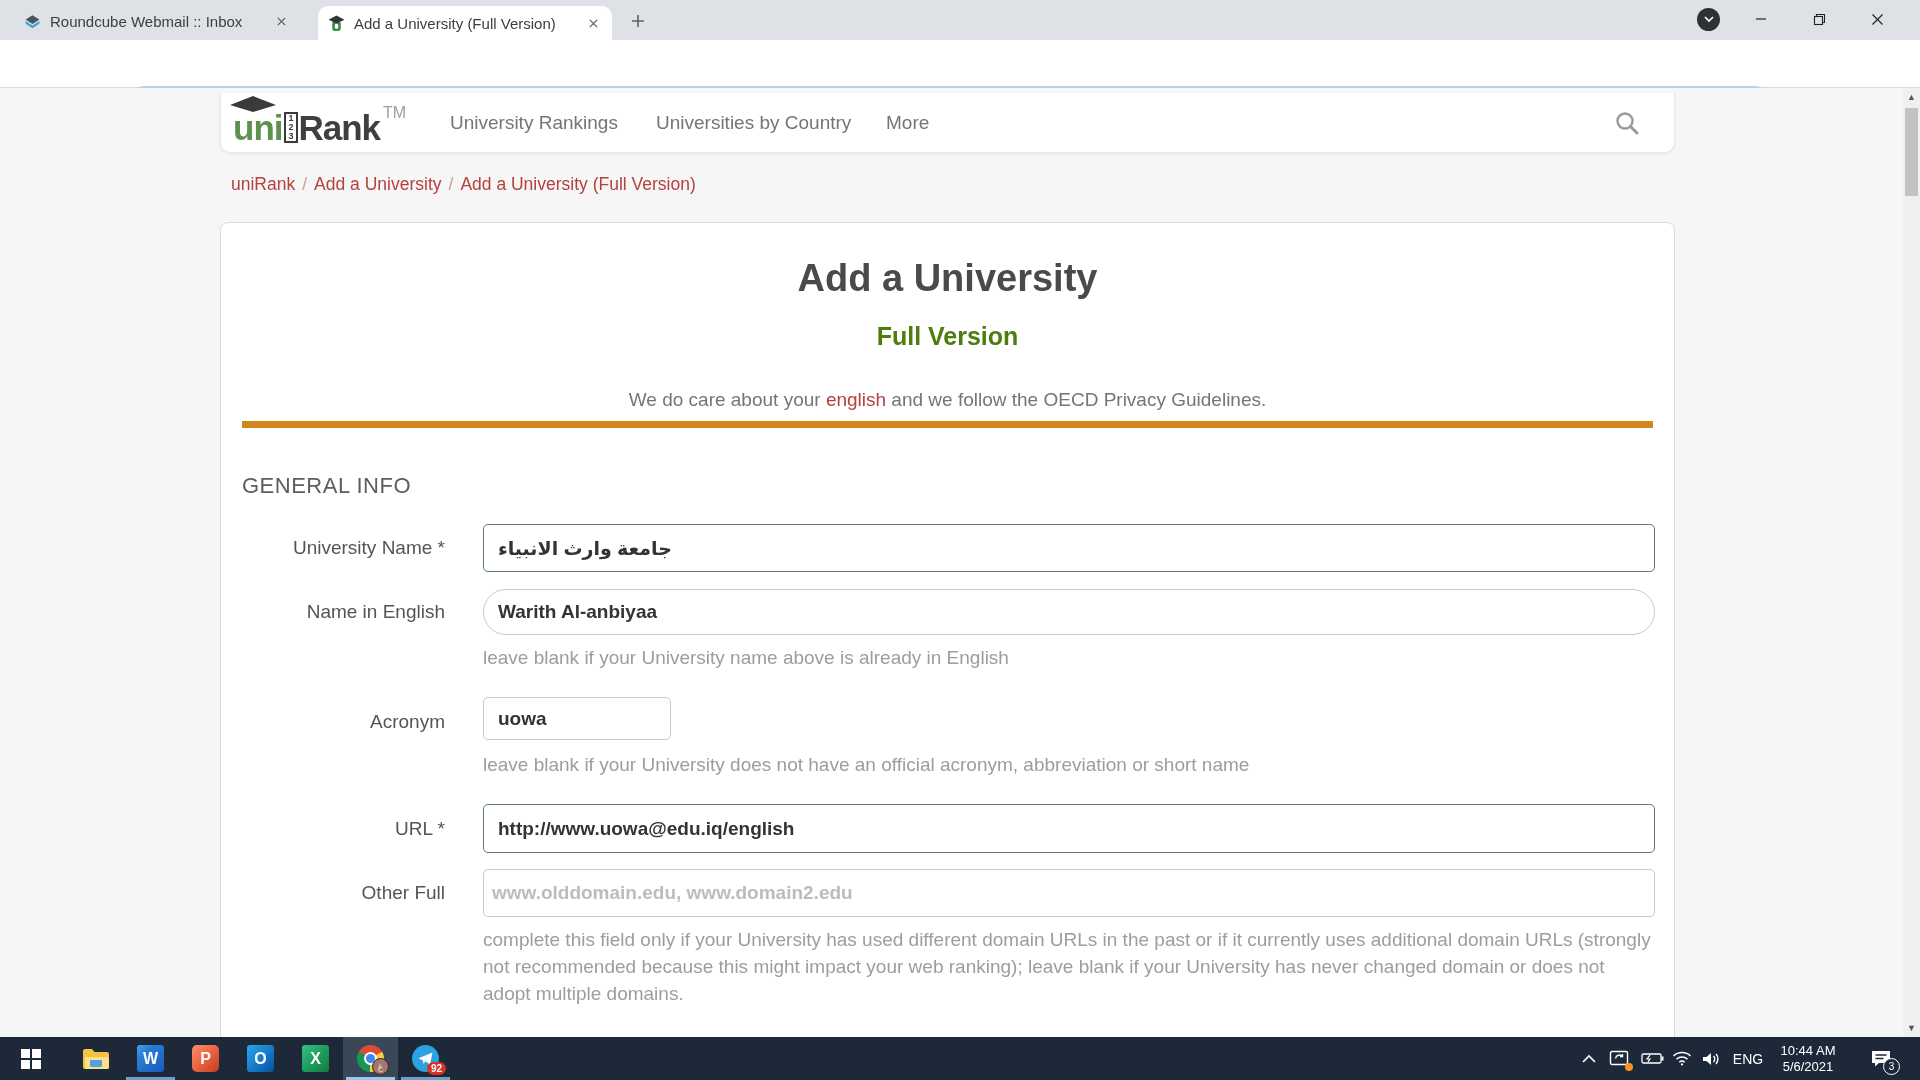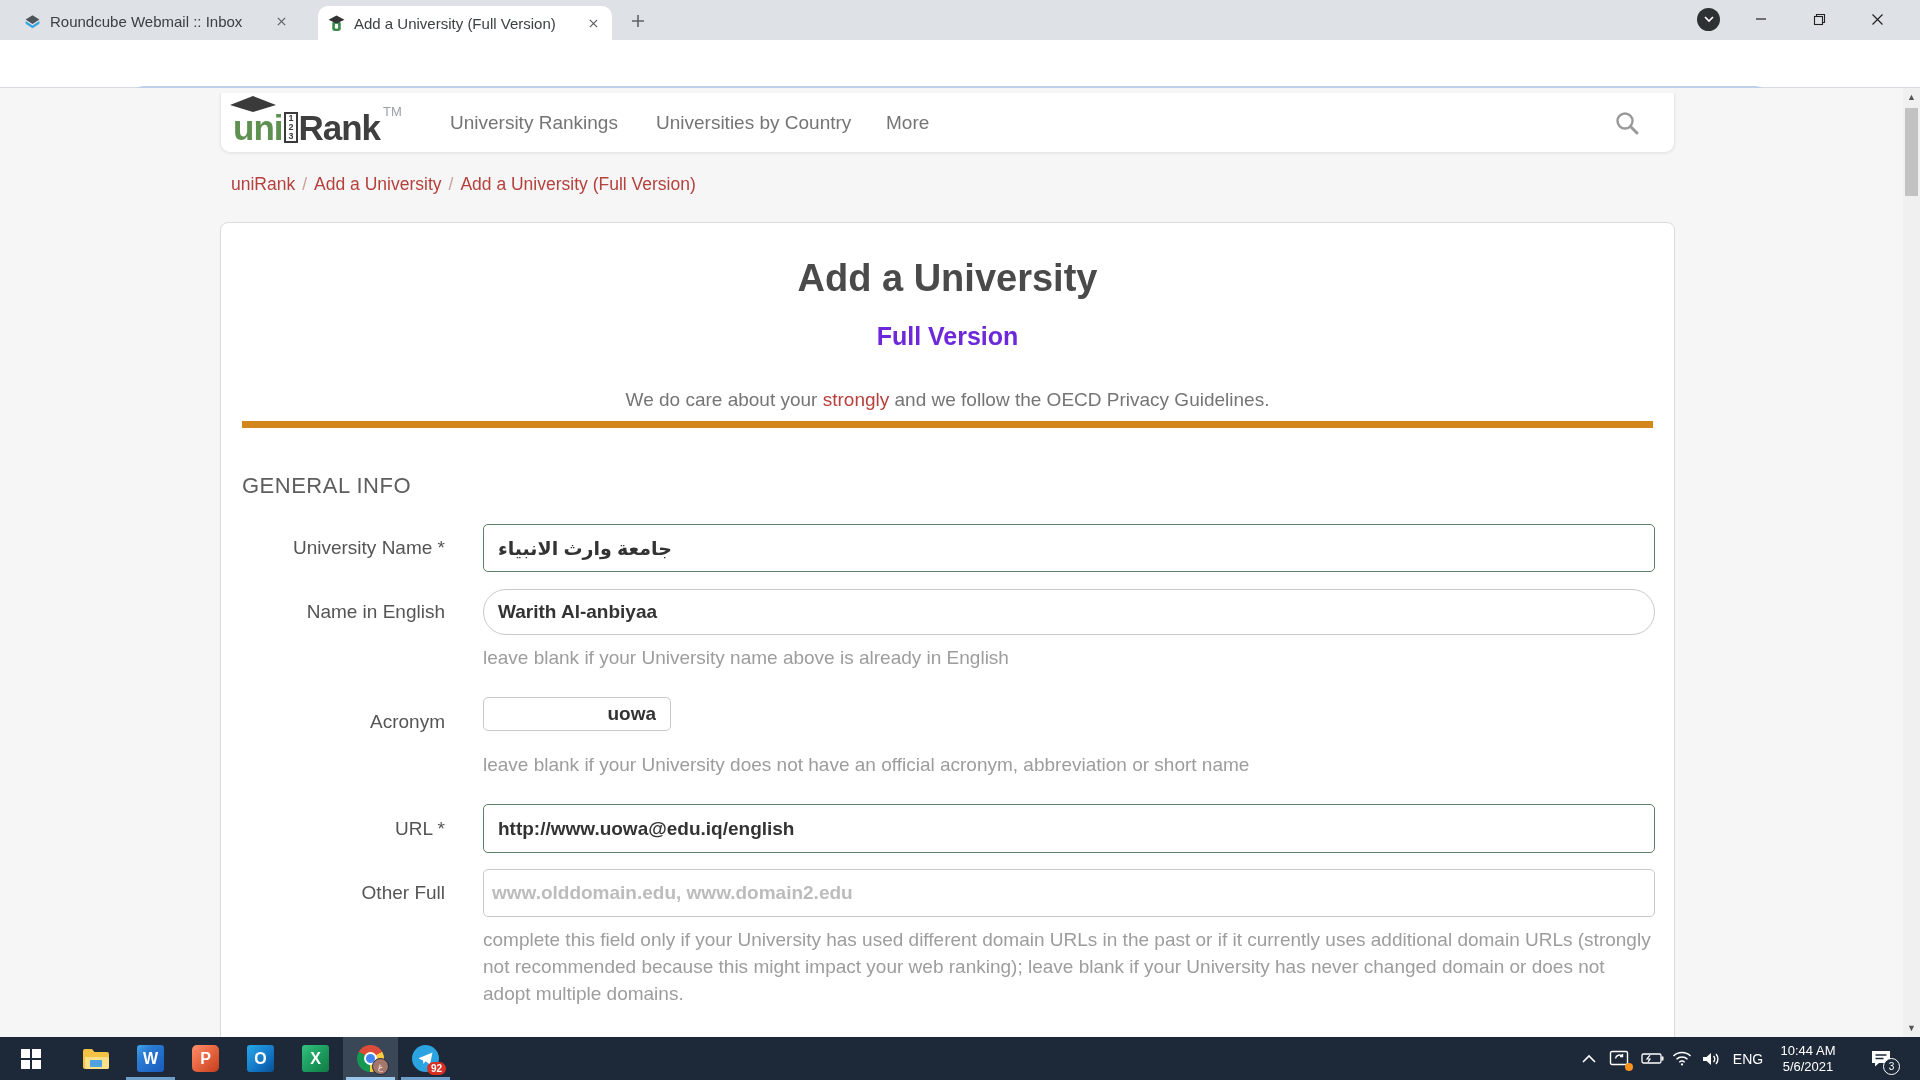--- a/index.html
+++ b/index.html
@@ -56,7 +56,7 @@
   .logo-nums{display:flex;flex-direction:column;margin:6px 1px 0 2px;border:2px solid #3a3a3a;background:#fff;}
   .logo-nums span{font-size:9px;font-weight:700;color:#3a3a3a;line-height:9px;padding:0 2px;text-align:center;}
   .logo-rank{font-size:35px;font-weight:700;color:#3f3f3f;letter-spacing:-1px;padding-top:8px;}
-  .logo-tm{font-size:13px;color:#9aa0a6;margin:2px 0 0 3px;align-self:flex-start;}
+  .logo-tm{font-size:16px;color:#9aa0a6;margin:2px 0 0 3px;align-self:flex-start;}
   .navlink{position:absolute;top:0;height:60px;display:flex;align-items:center;font-size:19px;color:#757575;cursor:pointer;}
   #nav-0{left:229px;} #nav-1{left:435px;} #nav-2{left:665px;}
   .nav-search{position:absolute;right:34px;top:17px;width:26px;height:26px;}

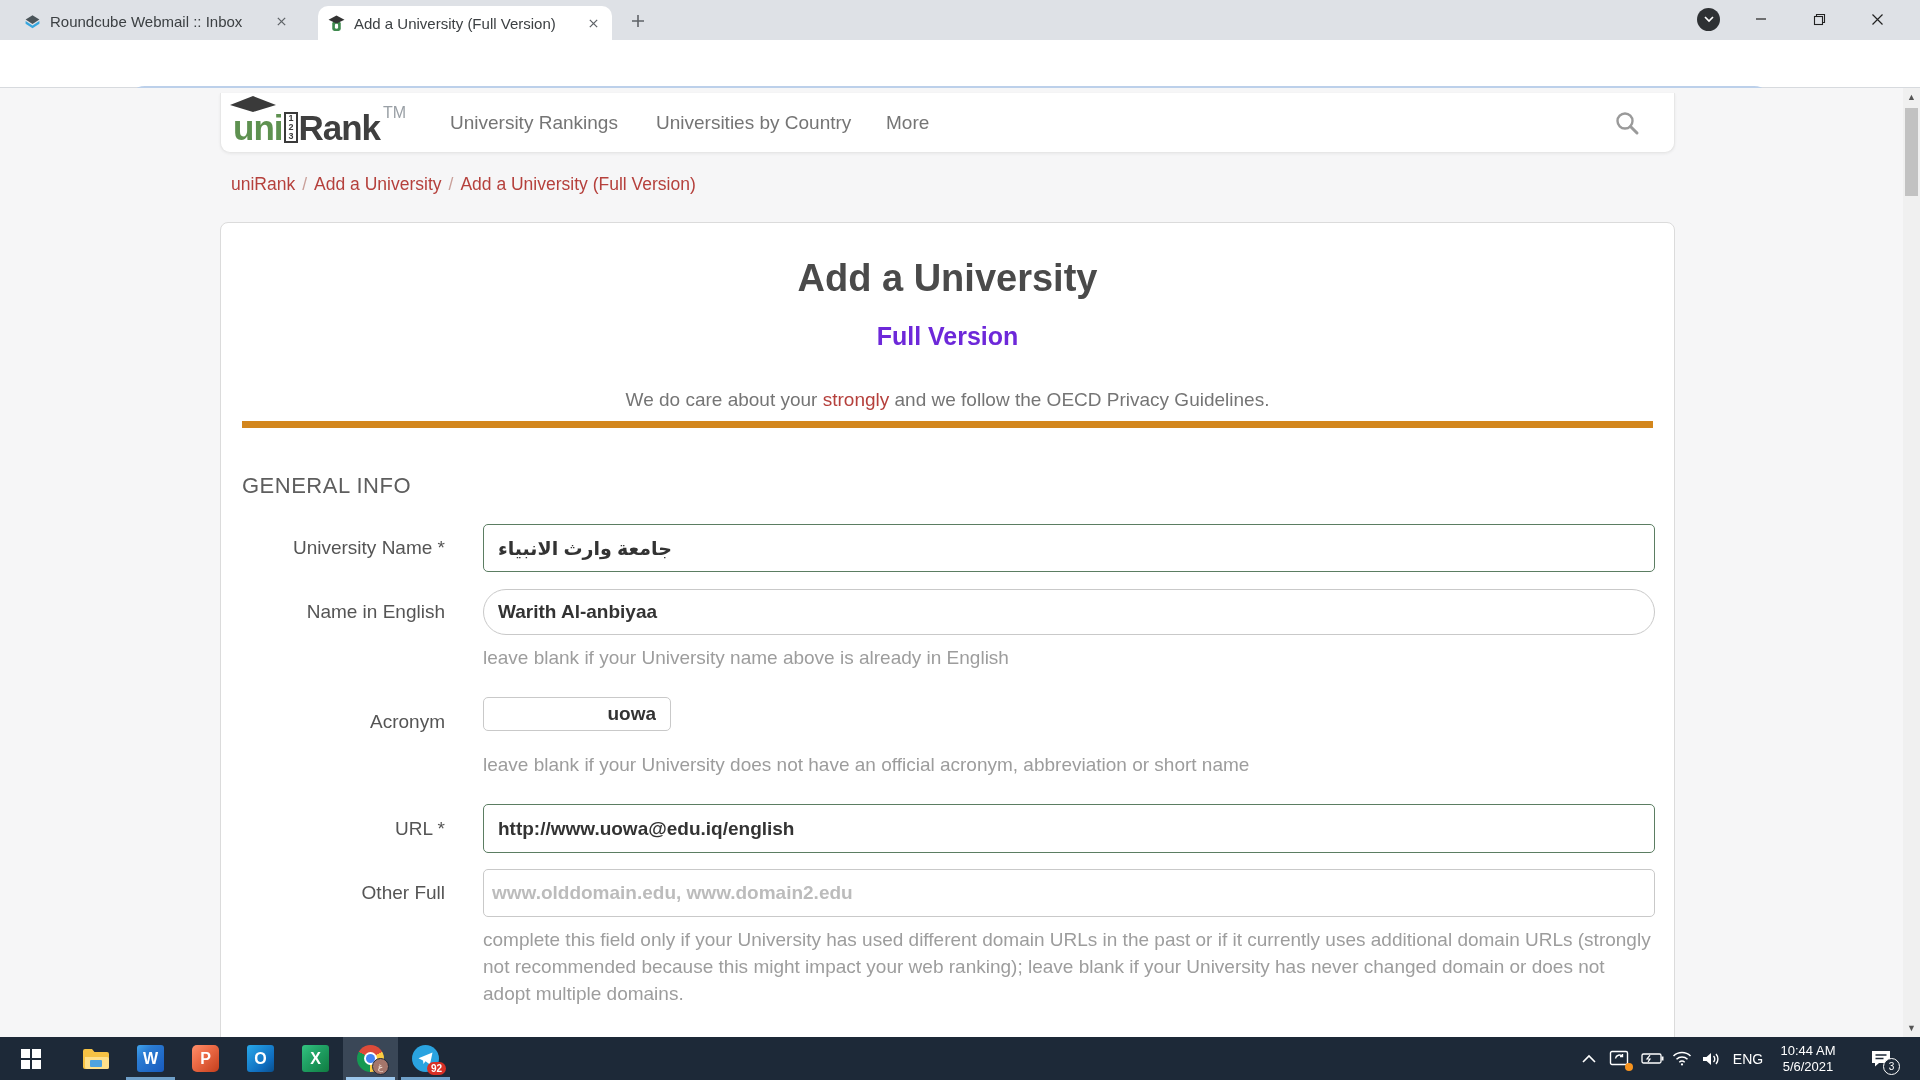--- a/index.html
+++ b/index.html
@@ -72,7 +72,7 @@
   .page-title{position:absolute;top:34px;left:0;right:0;text-align:center;
               font-size:38px;font-weight:700;color:#4a4a4a;}
   .page-subtitle{position:absolute;top:99px;left:0;right:0;text-align:center;
-              font-size:25px;font-weight:700;color:#6d28d9;}
+              font-size:25px;font-weight:700;color:#4d7c0f;}
   .privacy{position:absolute;top:166px;left:0;right:0;text-align:center;font-size:19px;color:#757575;}
   .privacy a{color:#b5403c;text-decoration:none;}
   .orange-rule{position:absolute;top:198px;left:21px;right:21px;height:7px;background:#d3861c;}

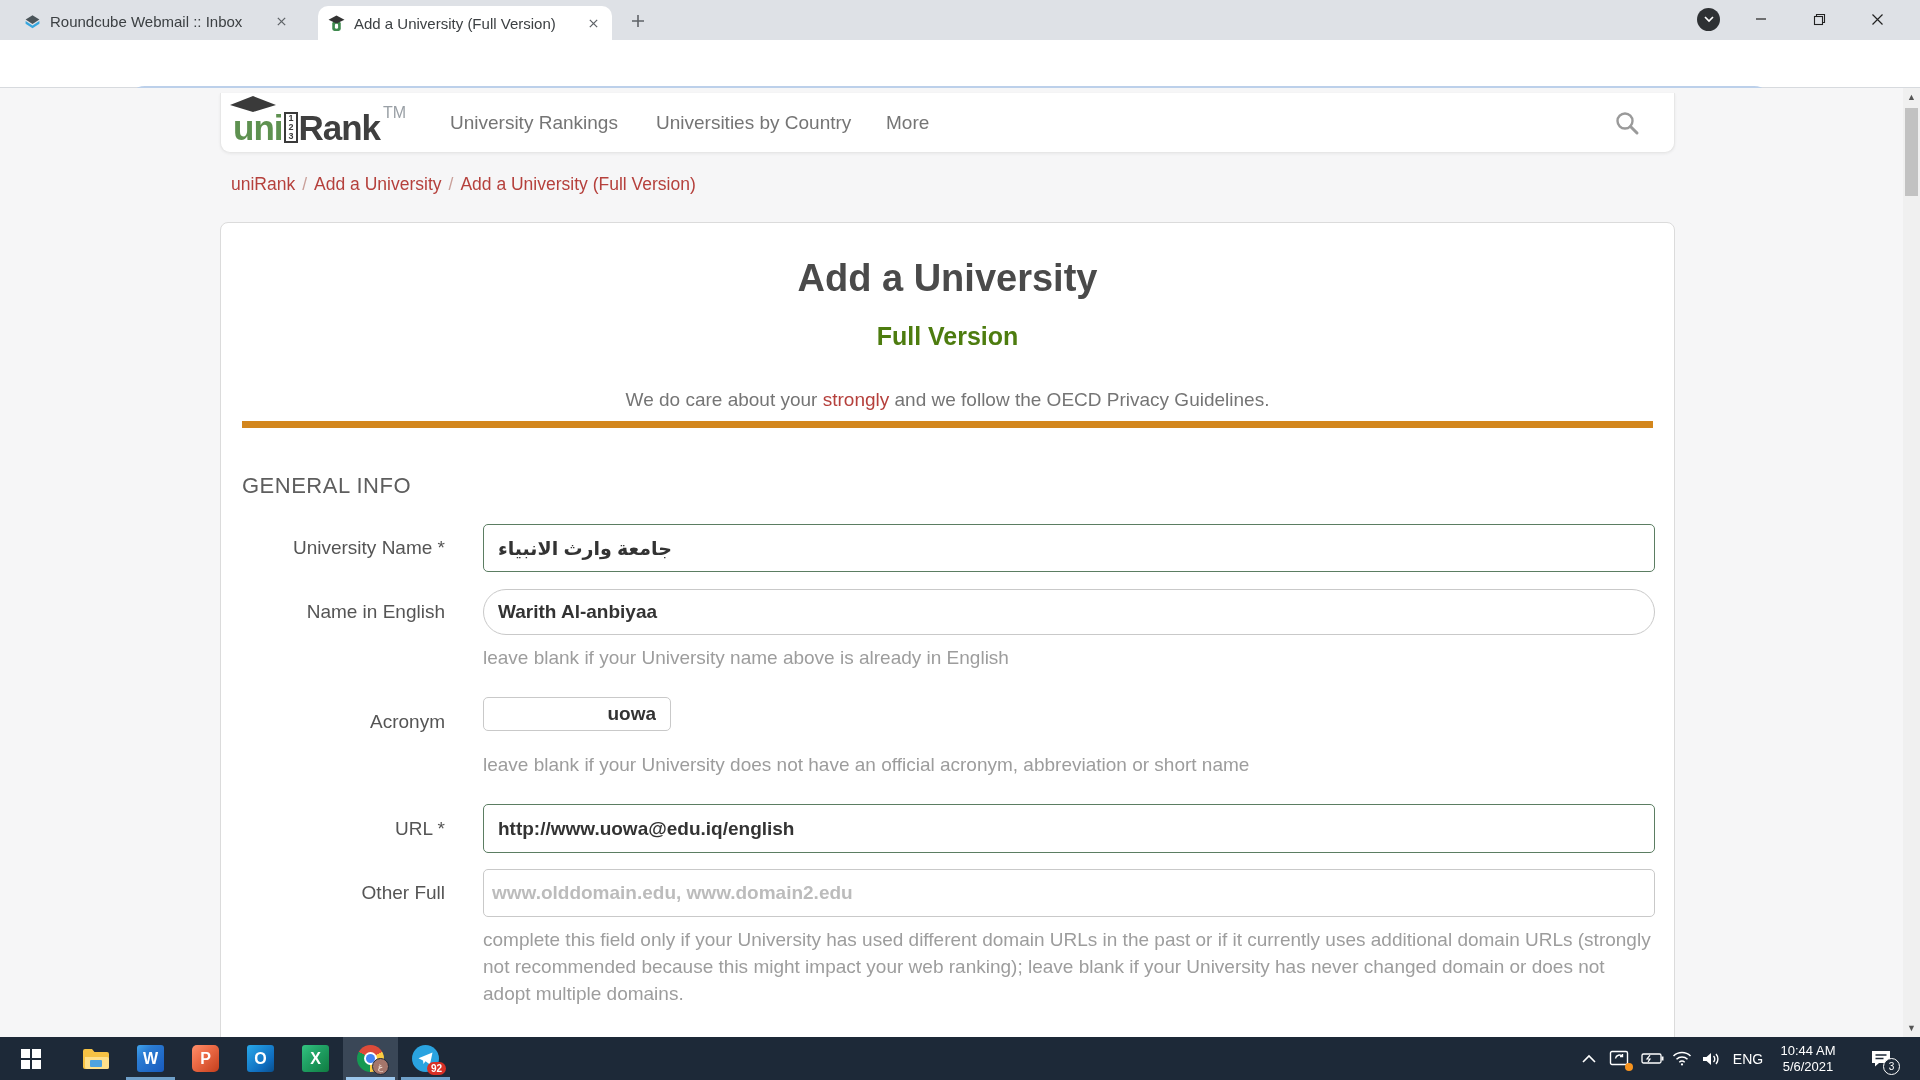--- a/index.html
+++ b/index.html
@@ -272,7 +272,7 @@
     <div class="card">
       <div class="page-title">Add a University</div>
       <div class="page-subtitle">Full Version</div>
-      <div class="privacy"><span>We do care about your </span><a href="#">strongly</a><span> and we follow the OECD Privacy Guidelines.</span></div>
+      <div class="privacy"><span>We do care about your </span><a href="#">english</a><span> and we follow the OECD Privacy Guidelines.</span></div>
       <div class="orange-rule"></div>
       <div class="section-h">GENERAL INFO</div>
 

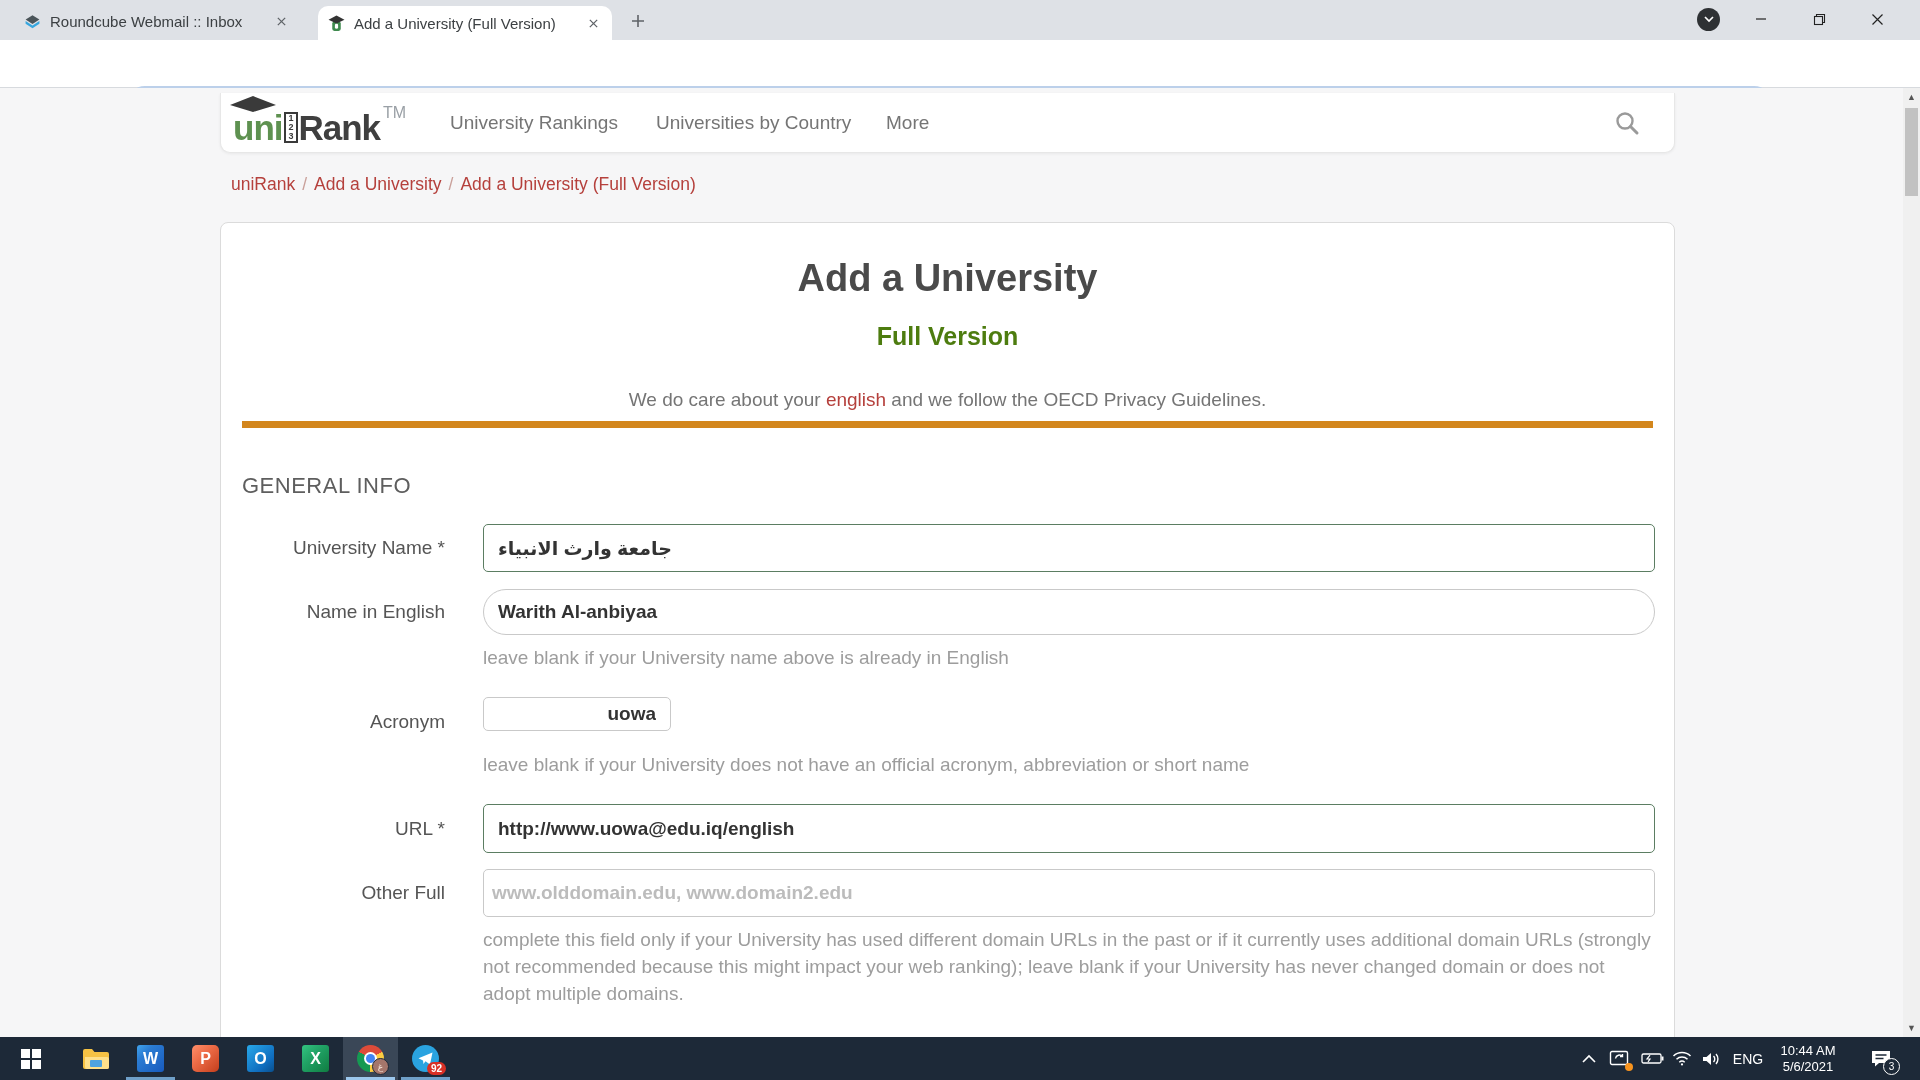--- a/index.html
+++ b/index.html
@@ -284,7 +284,7 @@
       <div class="fhelp" style="top:424px">leave blank if your University name above is already in English</div>
 
       <label class="flabel" style="top:474px;line-height:49px">Acronym</label>
-      <input class="finput" style="top: 474px; height: 34px; width: 188px; text-align: right;" value="uowa">
+      <input class="finput" style="top: 474px; height: 43px; width: 188px;" value="uowa">
       <div class="fhelp" style="top:531px">leave blank if your University does not have an official acronym, abbreviation or short name</div>
 
       <label class="flabel" style="top:581px;line-height:49px">URL *</label>

